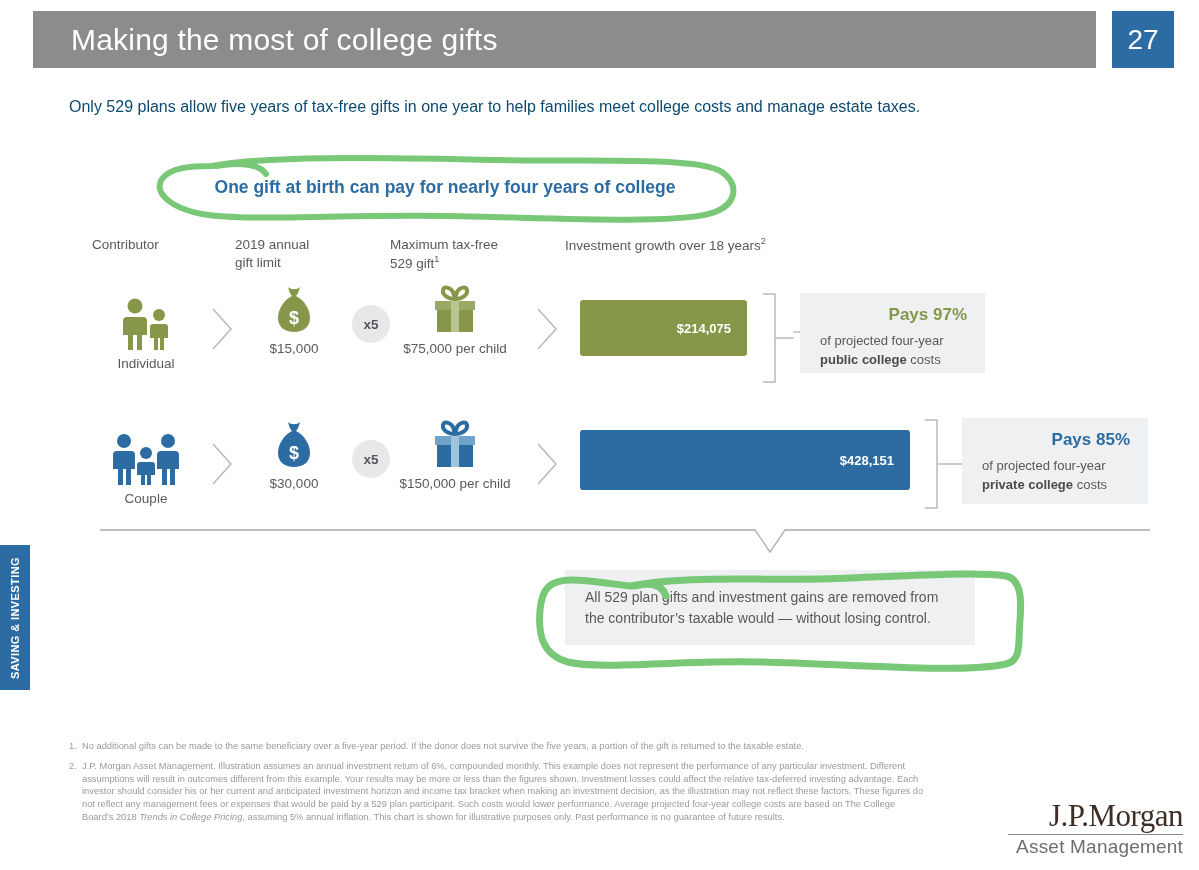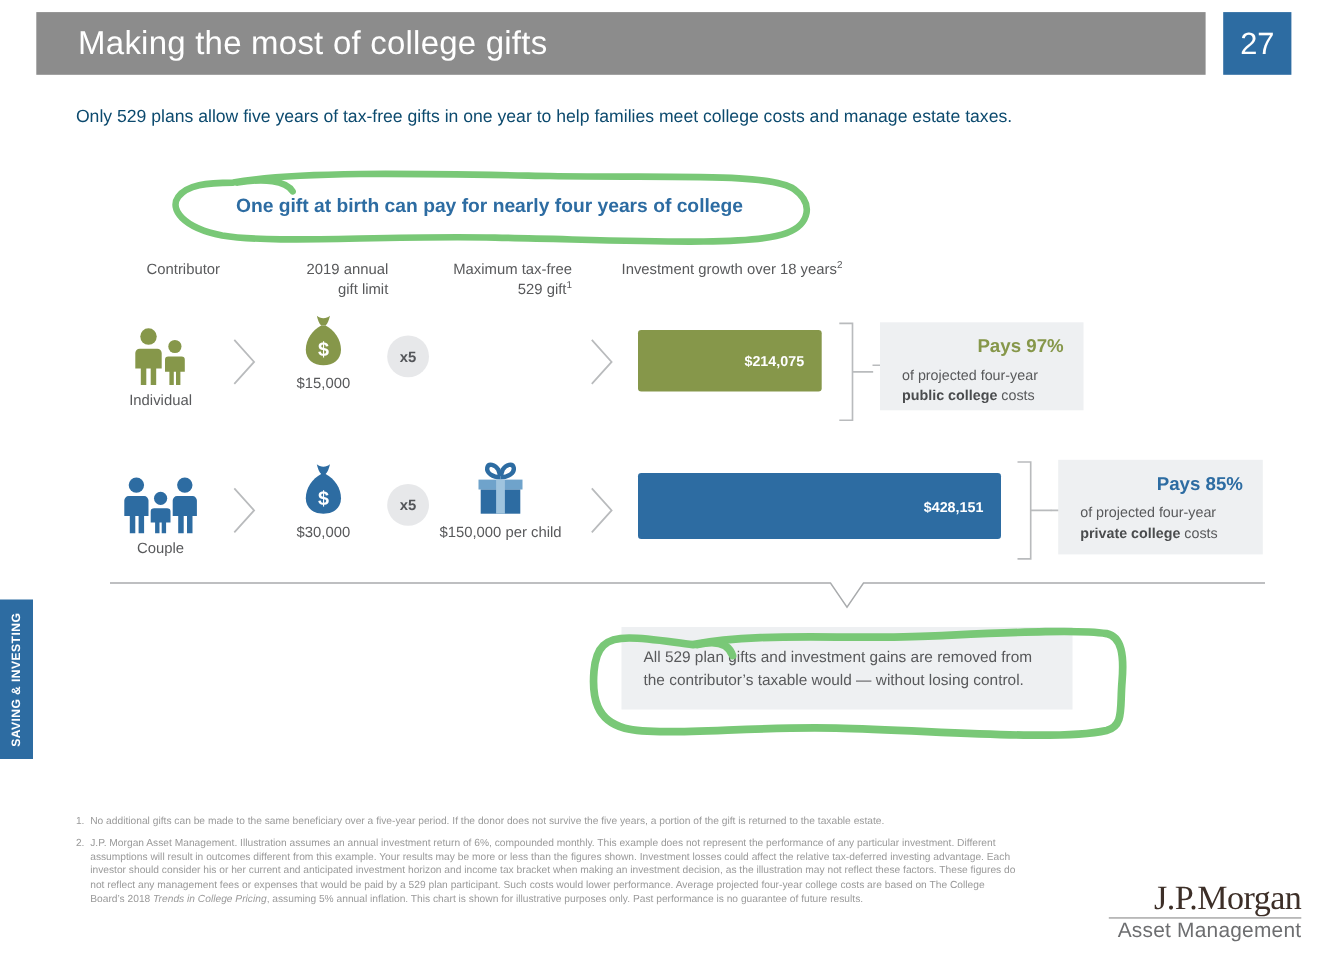--- a/index.html
+++ b/index.html
@@ -55,7 +55,7 @@
   .col-head {
     position: absolute;
     font-size: 13.5px; color: #58595b; line-height: 1.3;
-    text-align: right;
+    text-align: left;
   }
   .ch-contributor { left: 92px; top: 236px; width: 108px; }
   .ch-limit       { left: 235px; top: 236px; width: 118px; }

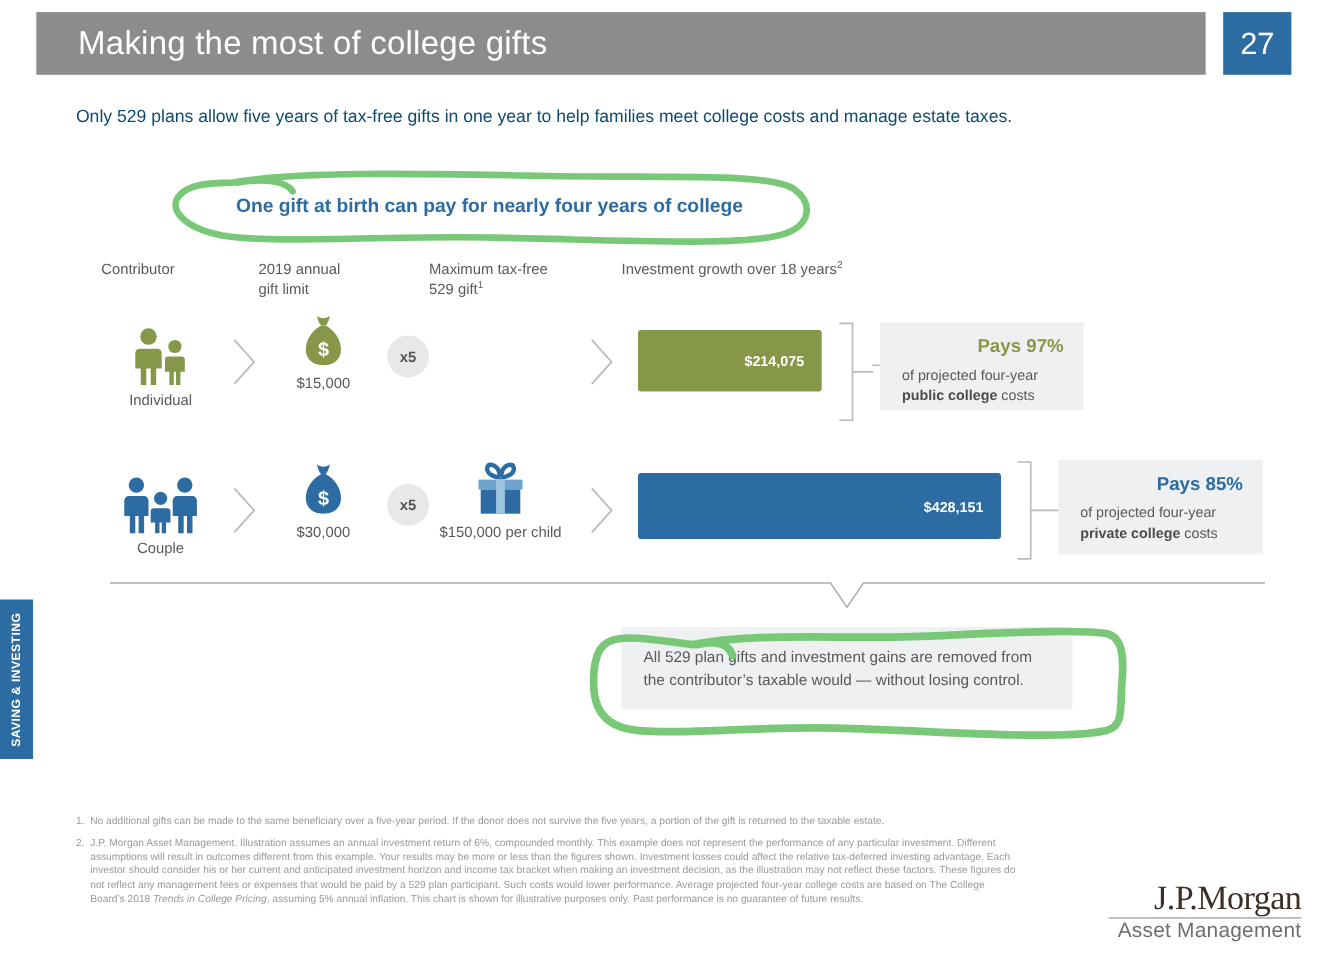--- a/index.html
+++ b/index.html
@@ -233,6 +233,20 @@
       <div class="x5-badge">x5</div>
     </div>
 
+    <div class="cell c-gift">
+      <div class="icon-slot">
+        <svg width="54" height="52" viewBox="0 0 54 52">
+          <g fill="none" stroke="#86974a" stroke-width="4">
+            <path d="M27 16 C20 16, 14 12, 15 7 C16 3, 22 4, 25 9 L27 15"></path>
+            <path d="M27 16 C34 16, 40 12, 39 7 C38 3, 32 4, 29 9 L27 15"></path>
+          </g>
+          <rect x="7" y="18" width="40" height="9" fill="#9aa963"></rect>
+          <rect x="9" y="27" width="36" height="22" fill="#86974a"></rect>
+          <rect x="23" y="18" width="8" height="31" fill="#b9c48e"></rect>
+        </svg>
+      </div>
+      <div class="cell-label">$75,000 per child</div>
+    </div>
 
     <svg class="chev chev-2" width="32" height="52" viewBox="0 0 32 52">
       <path d="M8 6 L26 26 L8 46" fill="none" stroke="#b9bbbd" stroke-width="1.6"></path>

